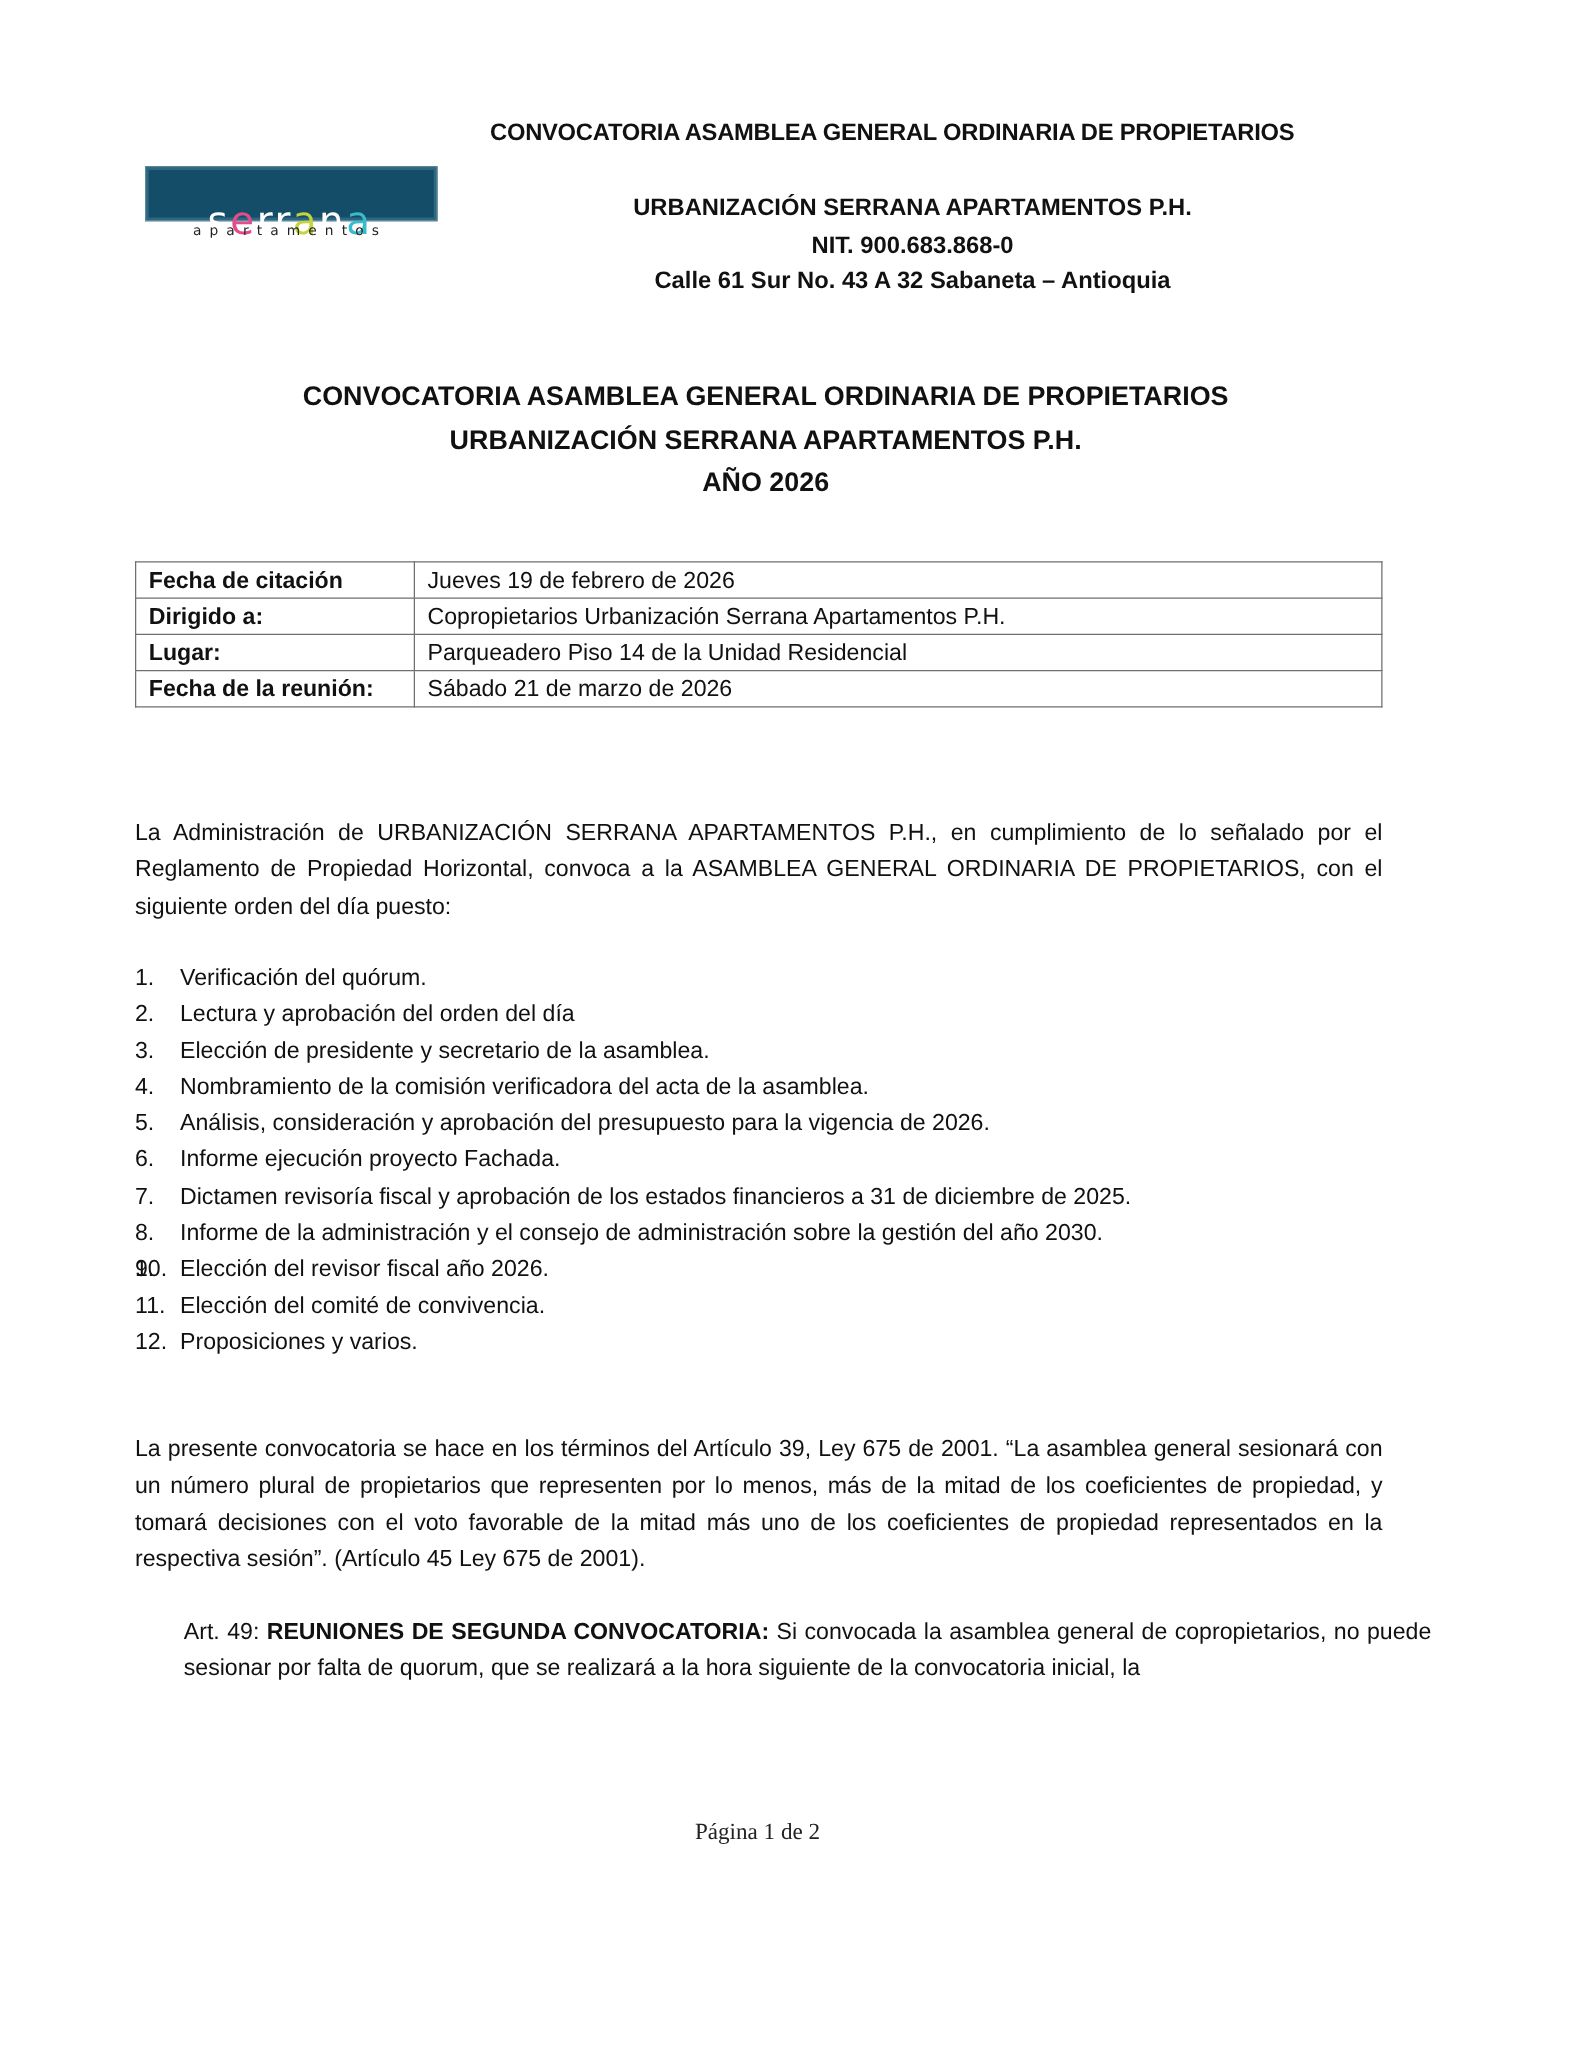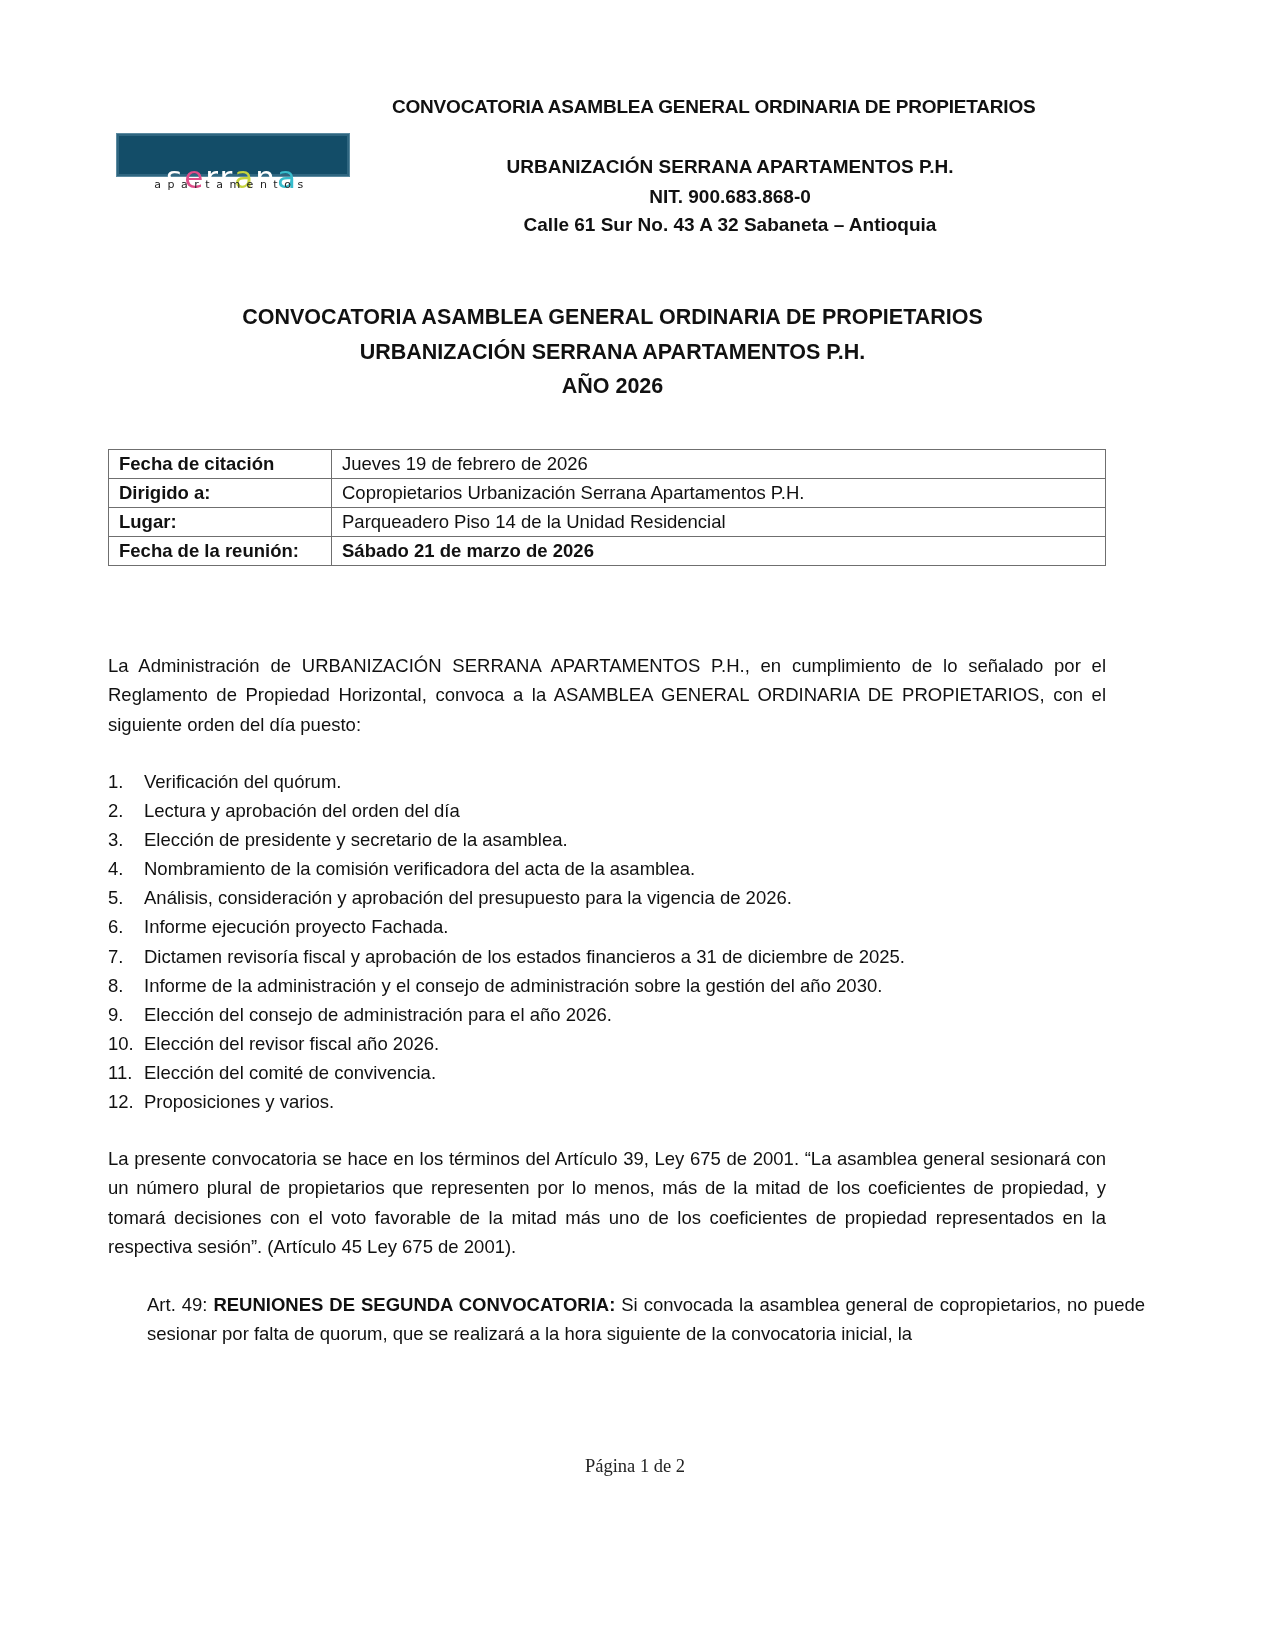--- a/index.html
+++ b/index.html
@@ -32,7 +32,7 @@
   table.info { position: absolute; left: 108px; top: 449px; width: 998px; border-collapse: collapse; font-size: 18.5px; }
   table.info td { border: 1.5px solid #6f6f6f; height: 28px; padding: 0 10px; vertical-align: middle; white-space: nowrap; }
   table.info td.k { width: 202px; font-weight: bold; }
-  table.info td.v.b { font-weight: bold; }
+  table.info td.v.b { font-weight: normal; }
 
   
   .para { position: absolute; left: 108px; width: 998px; font-size: 18.5px; line-height: 29.3px; text-align: justify; }

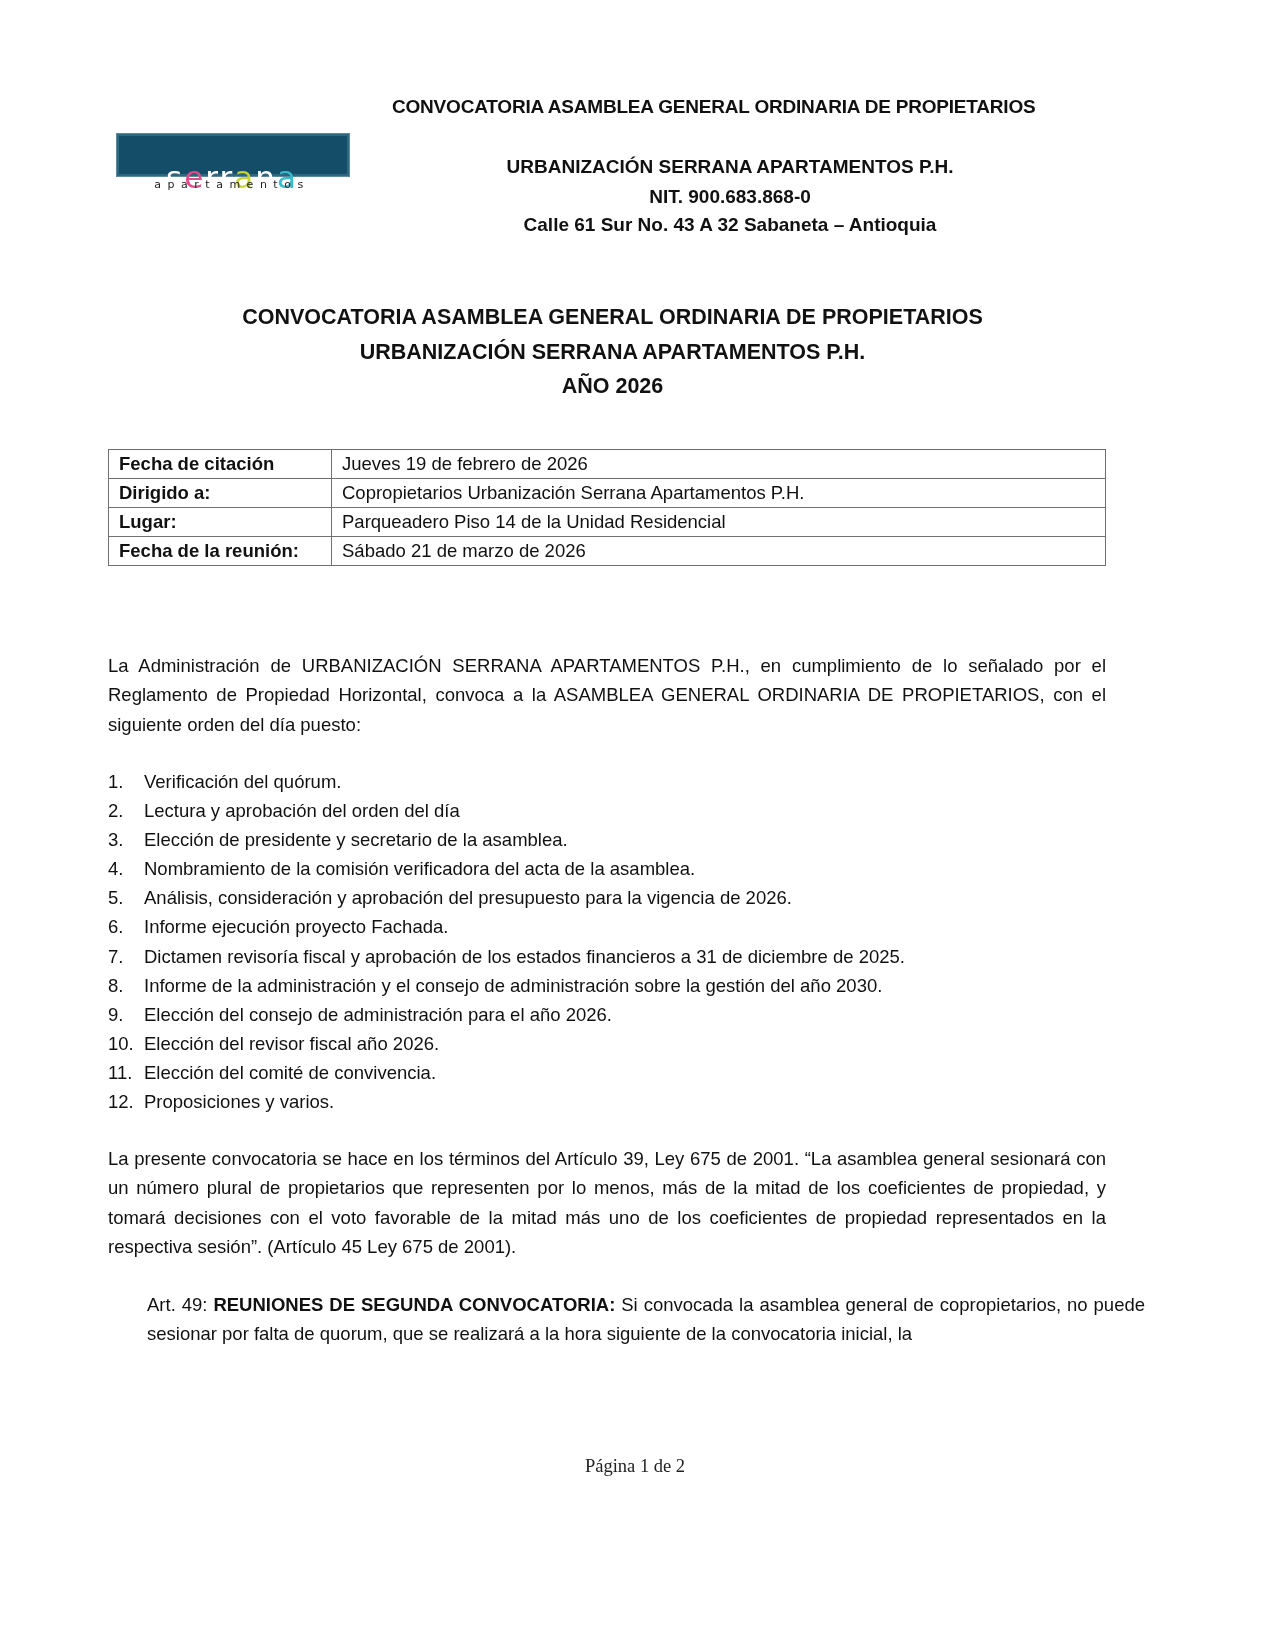--- a/index.html
+++ b/index.html
@@ -99,7 +99,7 @@
       <li><span class="num">6.</span><span>Informe ejecución proyecto Fachada.</span></li>
       <li><span class="num">7.</span><span>Dictamen revisoría fiscal y aprobación de los estados financieros a 31 de diciembre de 2025.</span></li>
       <li><span class="num">8.</span><span>Informe de la administración y el consejo de administración sobre la gestión del año 2030.</span></li>
-      <li><span class="num">9.</span><span>Elección del consejo de administración para el año 2026.</span></li>
+      <li><span class="num">9.</span></li>
       <li><span class="num">10.</span><span>Elección del revisor fiscal año 2026.</span></li>
       <li><span class="num">11.</span><span>Elección del comité de convivencia.</span></li>
       <li><span class="num">12.</span><span>Proposiciones y varios.</span></li>

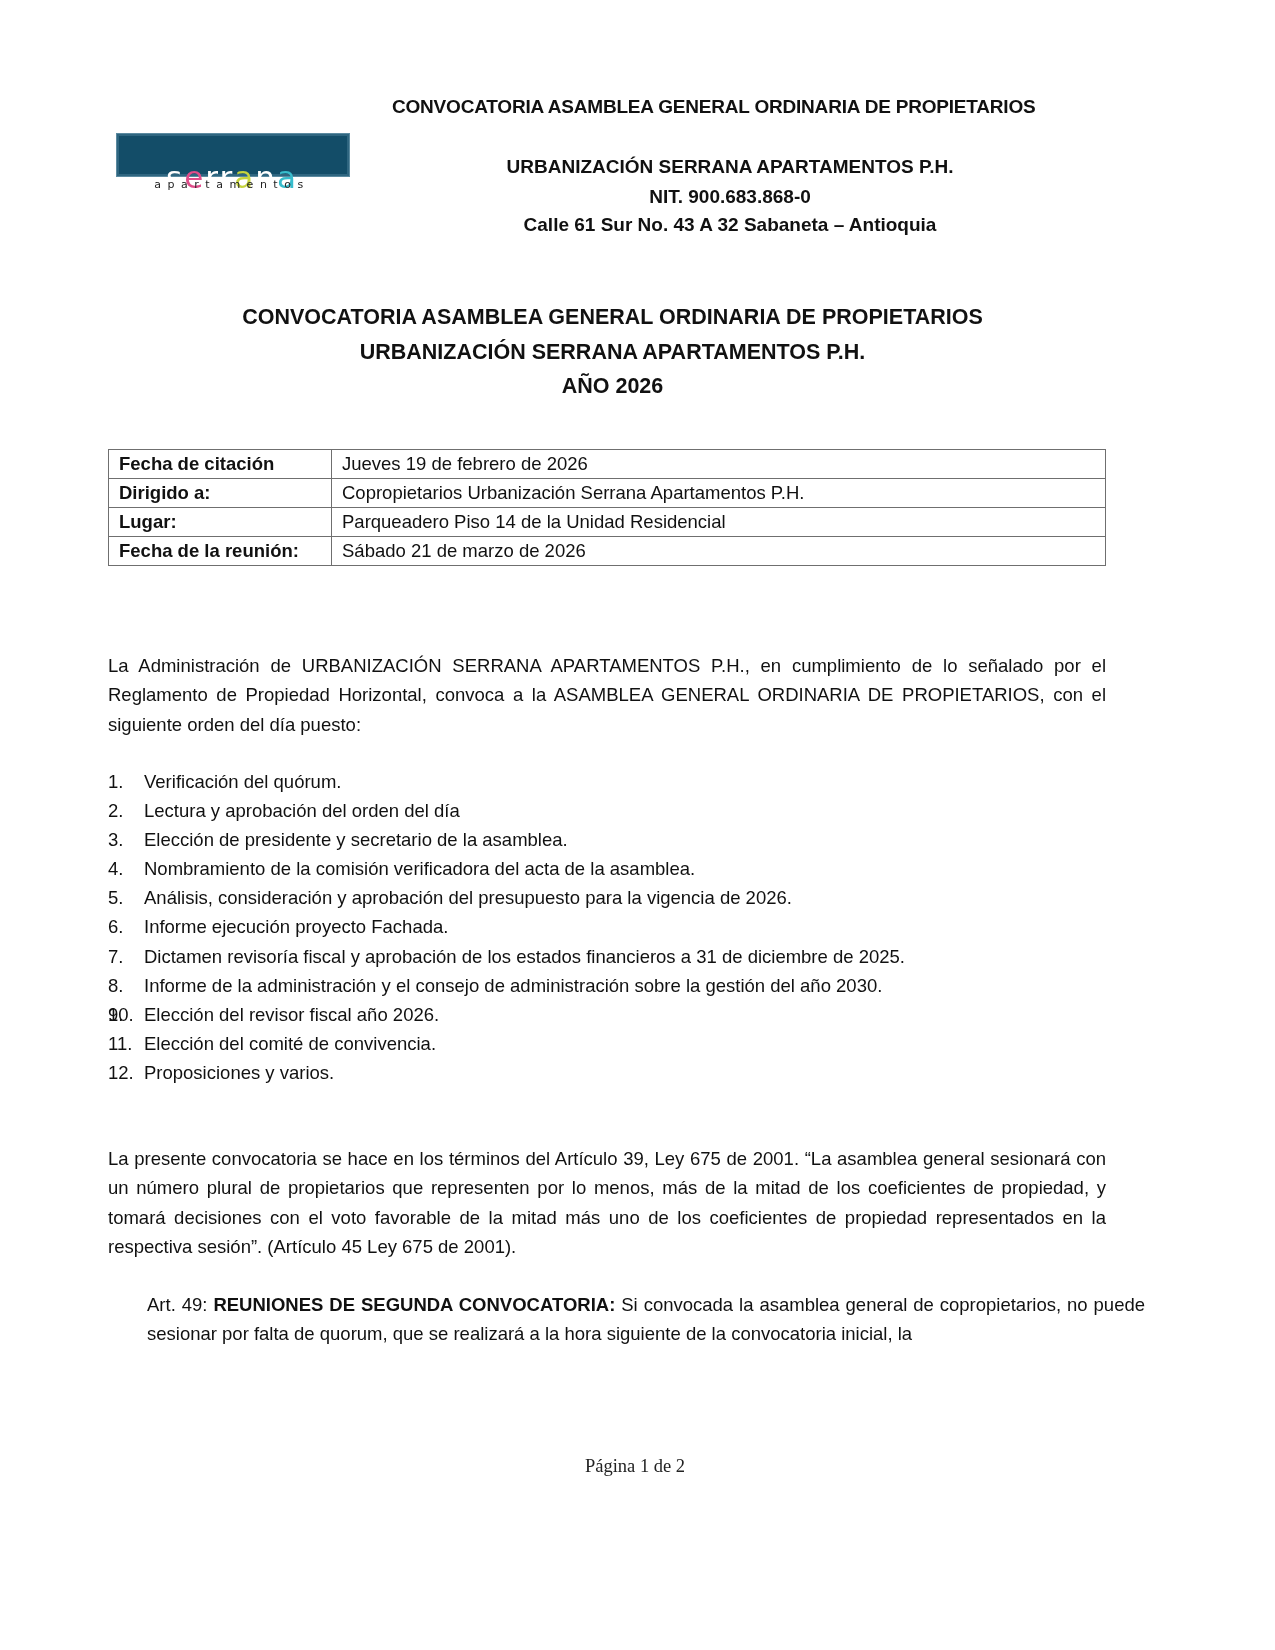--- a/index.html
+++ b/index.html
@@ -44,7 +44,7 @@
   .p3 { top: 1290px; margin-left: 39px; }
   .p3 b { font-weight: bold; }
 
-  .footer { position: absolute; top: 1456px; left: 0; width: 1212px; text-align: center; font-family: "Liberation Serif", "DejaVu Serif", serif; font-size: 18.5px; color: #222; padding-left: 29px; }
+  .footer { position: absolute; top: 1456px; left: 0; width: 1212px; text-align: center; font-family: "Liberation Serif", "DejaVu Serif", serif; font-size: 18.5px; color: #222; }
 </style>
 </head>
 <body>

